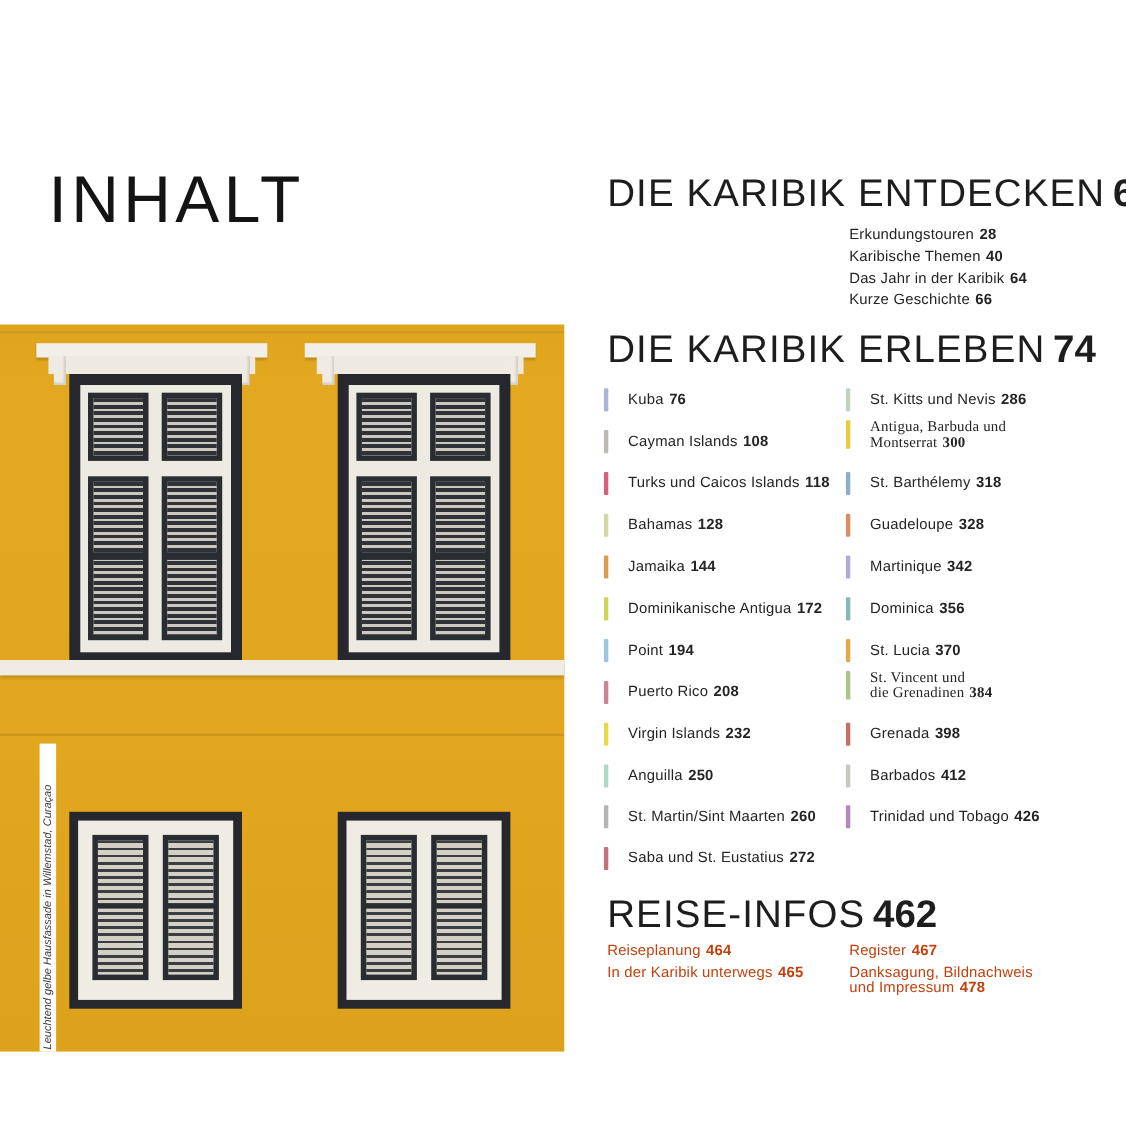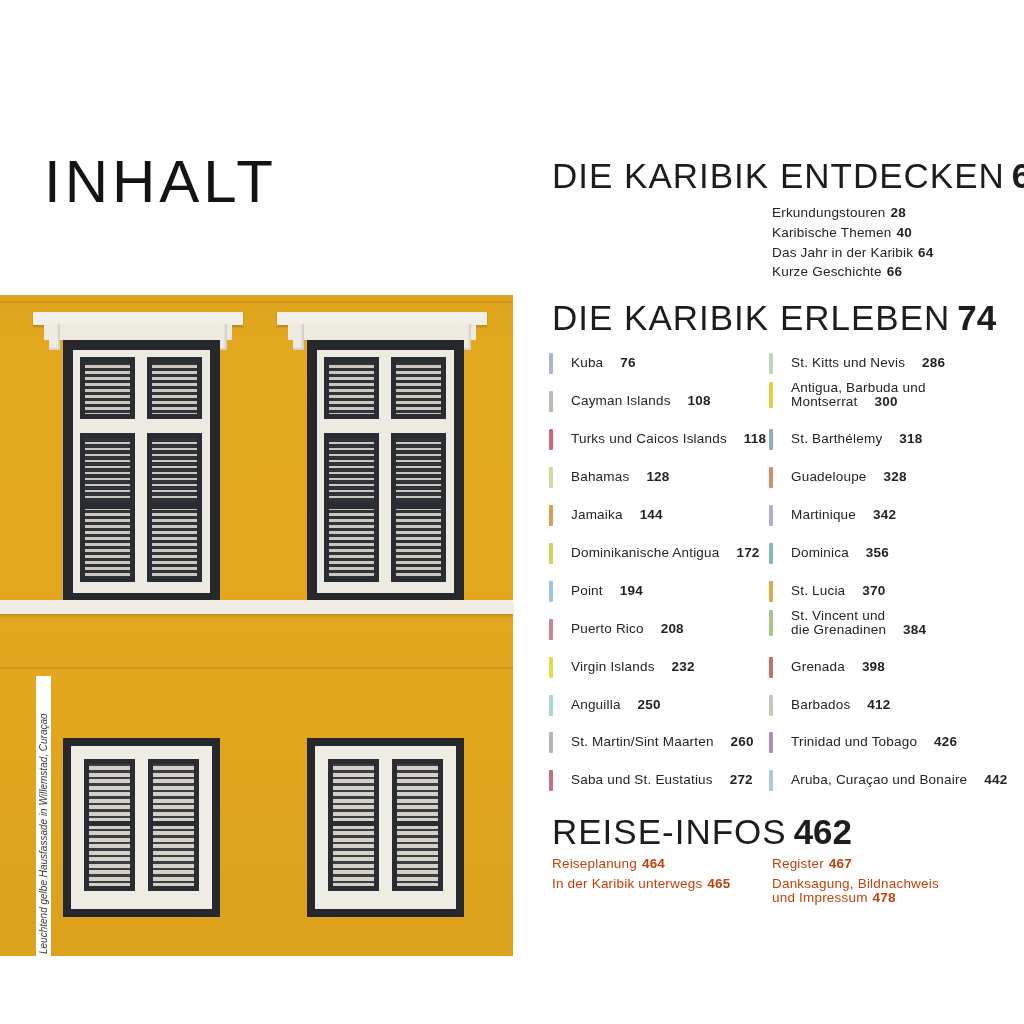--- a/index.html
+++ b/index.html
@@ -58,7 +58,7 @@
   .row .tick{width:4px;height:21px;flex:0 0 4px;margin-right:18px;border-radius:1px;background:#ccc;}
   .row .txt{font-size:13.5px;line-height:14px;letter-spacing:.2px;color:#242424;}
   .row .lbl{white-space:pre-line;}
-  .row b{font-weight:700;margin-left:13px;text-align:center;}
+  .row b{font-weight:700;margin-left:1px;text-align:center;}
   .row.two{height:30px;white-space:normal;}
   .row.two .tick{height:26px;}
 

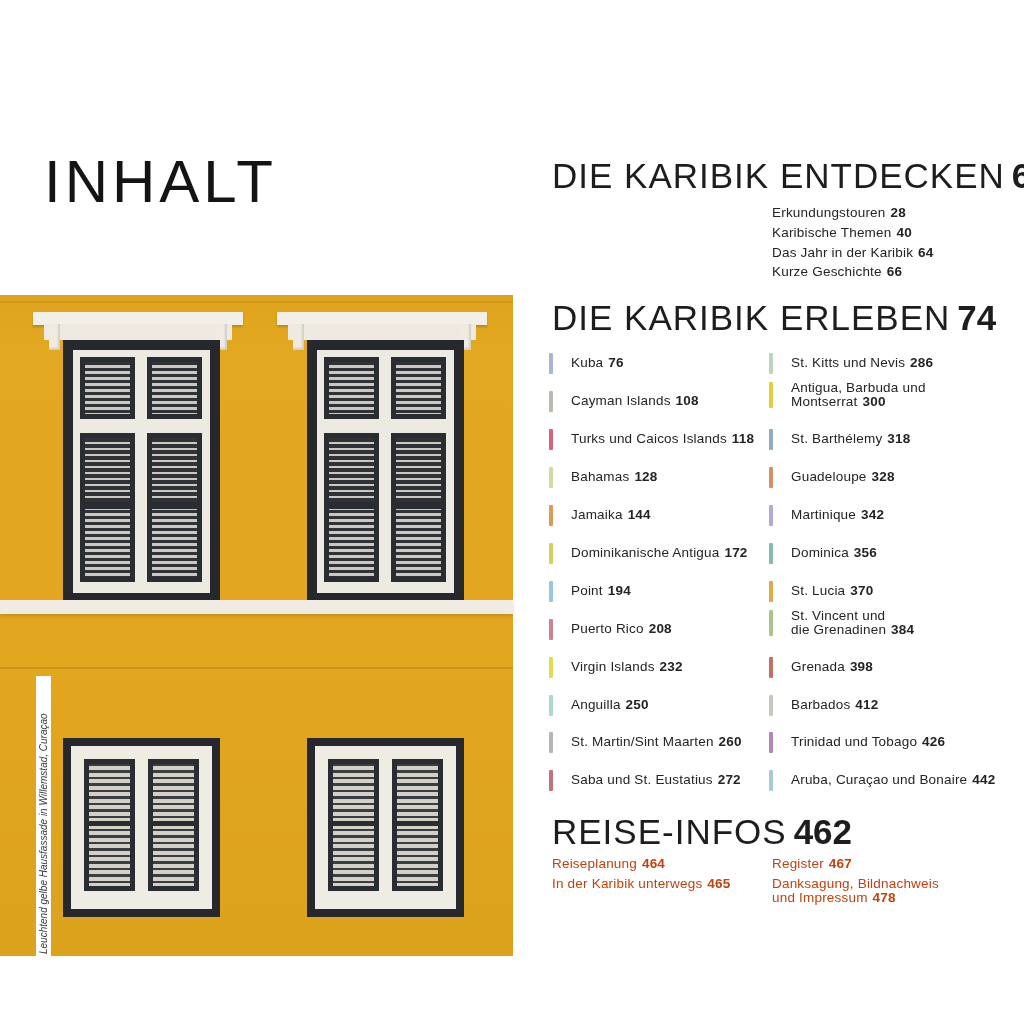--- a/index.html
+++ b/index.html
@@ -59,7 +59,7 @@
   .row .txt{font-size:13.5px;line-height:14px;letter-spacing:.2px;color:#242424;}
   .row .lbl{white-space:pre-line;}
   .row b{font-weight:700;margin-left:1px;text-align:center;}
-  .row.two{height:30px;white-space:normal;}
+  .row.two{height:30px;white-space:normal;font-family:Liberation Serif, serif;}
   .row.two .tick{height:26px;}
 
   .ri-item{position:absolute;font-size:13.5px;line-height:14.2px;letter-spacing:.2px;color:#c2410c;}

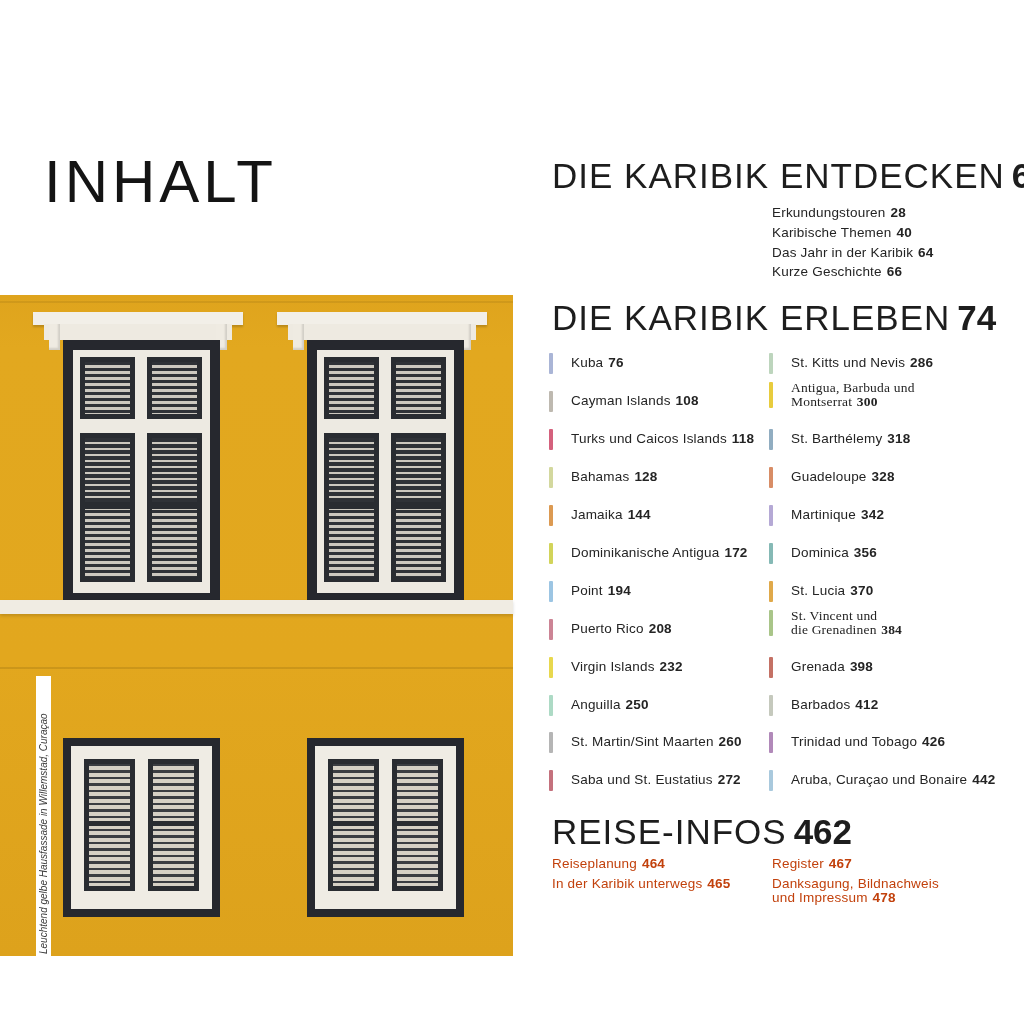--- a/index.html
+++ b/index.html
@@ -237,10 +237,6 @@
       <span class="tick" style="background: rgb(177, 137, 185);"></span>
       <span class="txt"><span class="lbl">Trinidad und Tobago</span> <b>426</b></span>
     </div>
-  <div class="row" style="left:769px;top:769px">
-      <span class="tick" style="background: rgb(169, 201, 221);"></span>
-      <span class="txt"><span class="lbl">Aruba, Curaçao und Bonaire</span> <b>442</b></span>
-    </div>
 
   <div class="sec-h" style="left:552px;top:816px"><span>REISE-INFOS</span><b>462</b></div>
 

